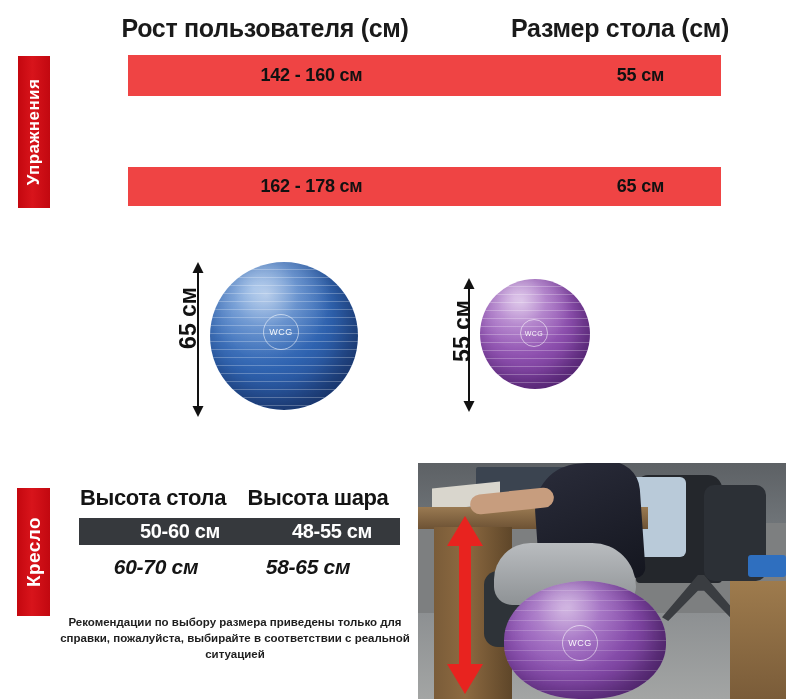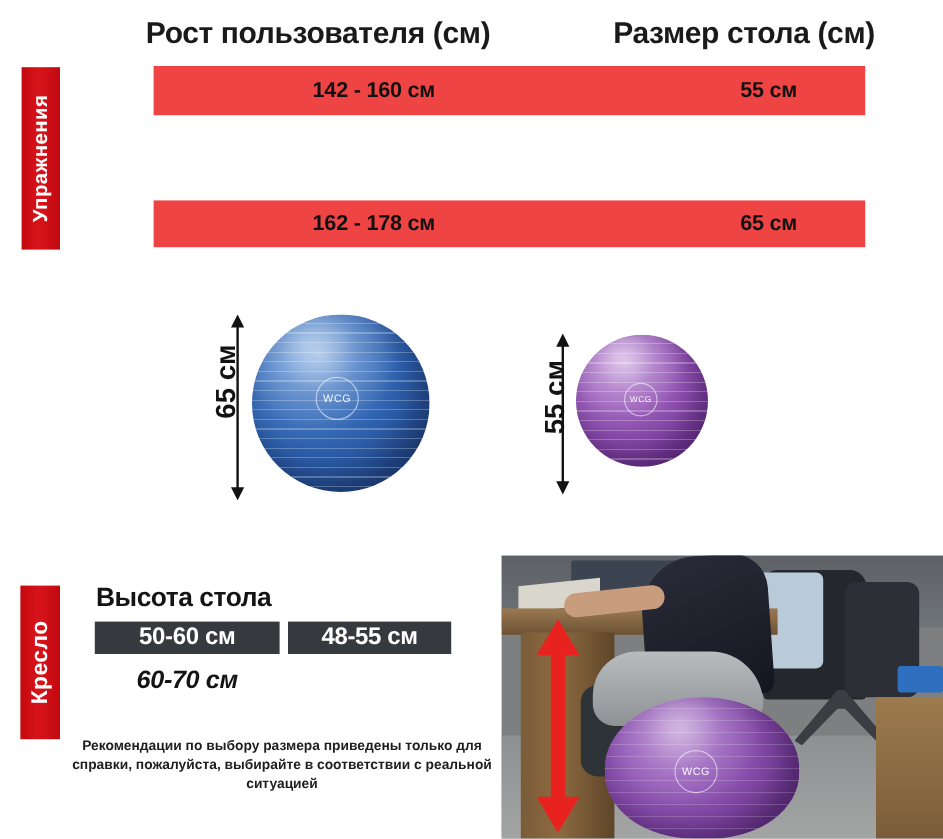--- a/index.html
+++ b/index.html
@@ -343,6 +343,7 @@
   </div>
 
   <div class="bot-hdr" id="bot-hdr-table">Высота стола</div>
+  <div class="bot-hdr" id="bot-hdr-ball">Высота шара</div>
 
   <div class="dark-chip" id="chip-table">50-60 см</div>
   <div class="dark-chip" id="chip-ball">48-55 см</div>

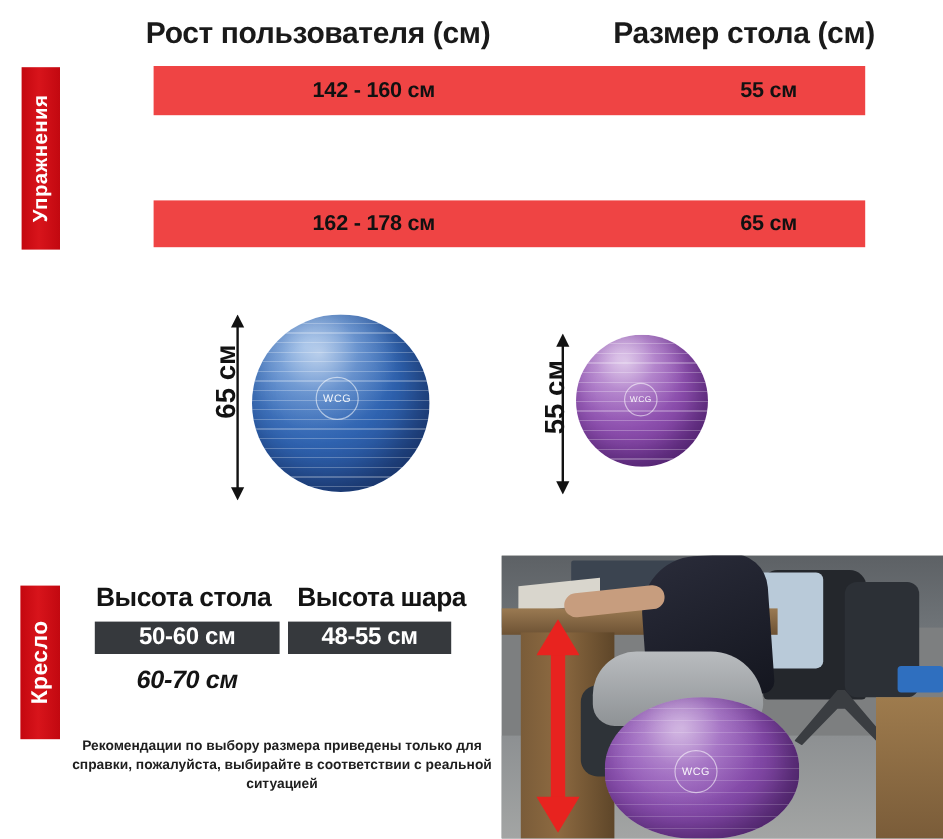--- a/index.html
+++ b/index.html
@@ -215,6 +215,7 @@
     align-items: center;
     justify-content: center;
     white-space: nowrap;
+    padding-left: 24px;
   }
   #chip-table { left: 79px;  width: 154px; }
   #chip-ball  { left: 240px; width: 136px; }

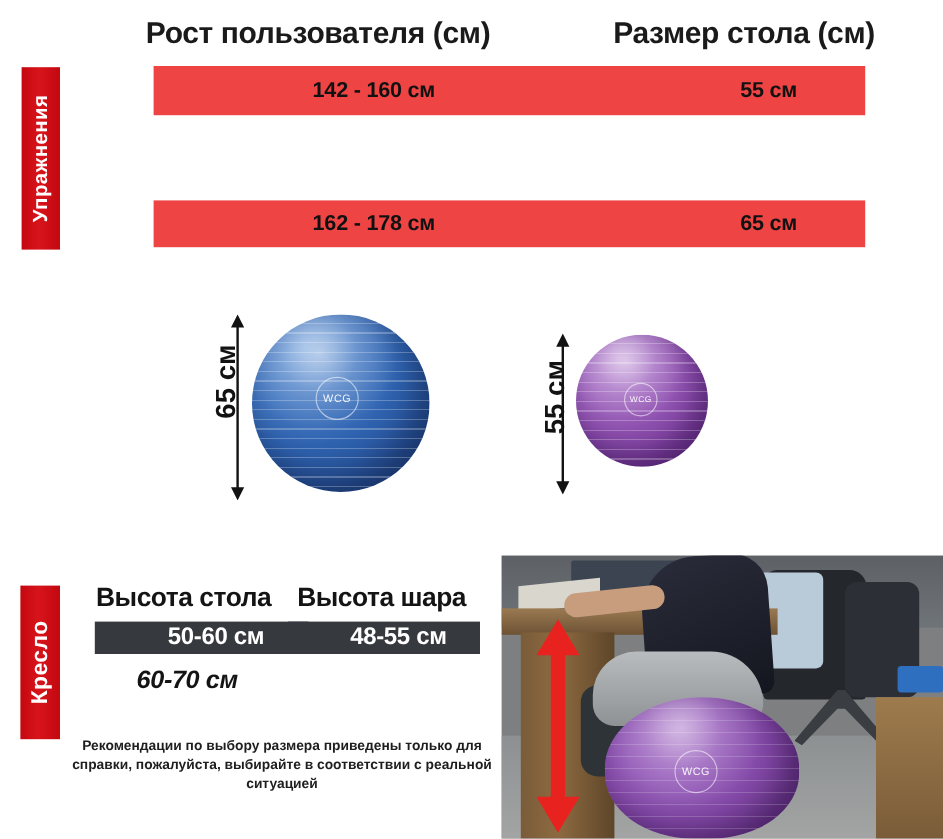--- a/index.html
+++ b/index.html
@@ -350,6 +350,7 @@
   <div class="dark-chip" id="chip-ball">48-55 см</div>
 
   <div class="plain-val" id="val-table">60-70 см</div>
+  <div class="plain-val" id="val-ball">58-65 см</div>
 
   <div id="disclaimer">Рекомендации по выбору размера приведены только для справки, пожалуйста, выбирайте в соответствии с реальной ситуацией</div>
 

